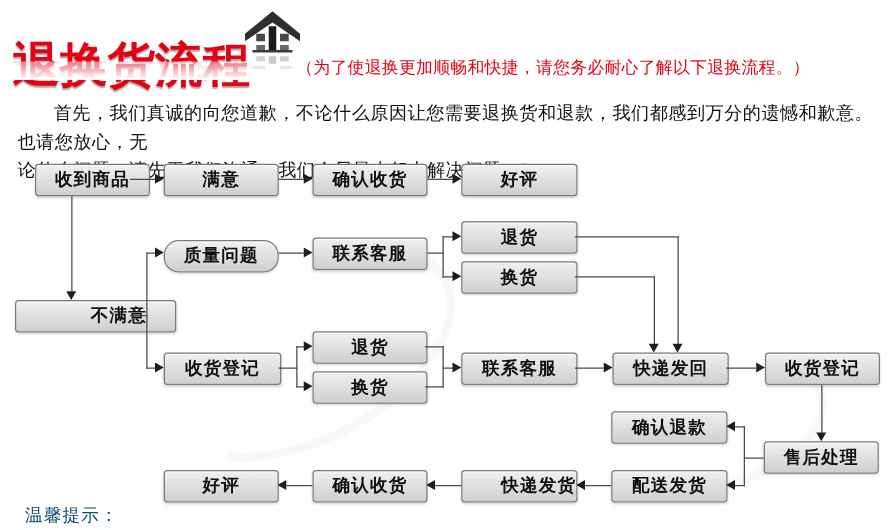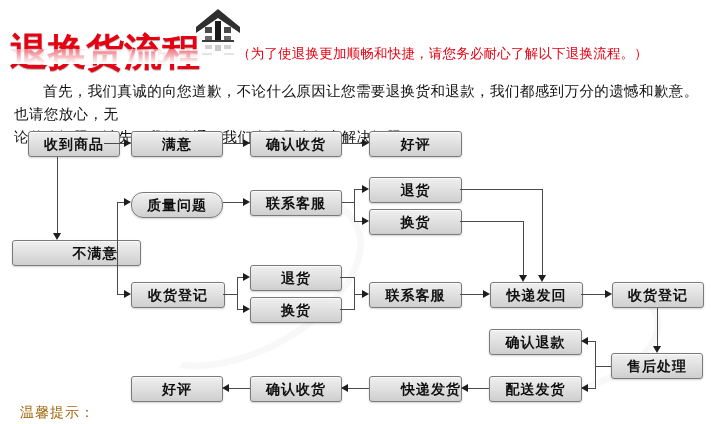--- a/index.html
+++ b/index.html
@@ -58,7 +58,7 @@
   .wm{position:absolute;border:7px solid rgba(0,0,0,.028);border-radius:50%;
       border-top-color:transparent;border-left-color:transparent;pointer-events:none;}
   
-  .tips{position:absolute;left:20px;top:404px;font-size:14px;color:#a16207;letter-spacing:1px;}
+  .tips{position:absolute;left:20px;top:404px;font-size:14px;color:#0c4a6e;letter-spacing:1px;}
 </style>
 </head>
 <body>

